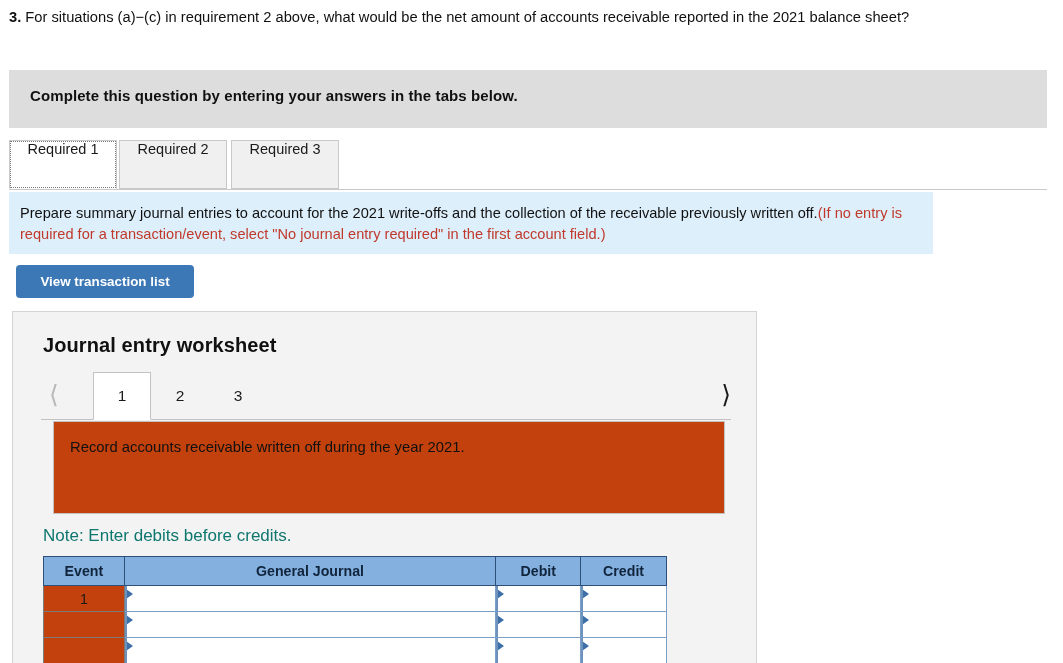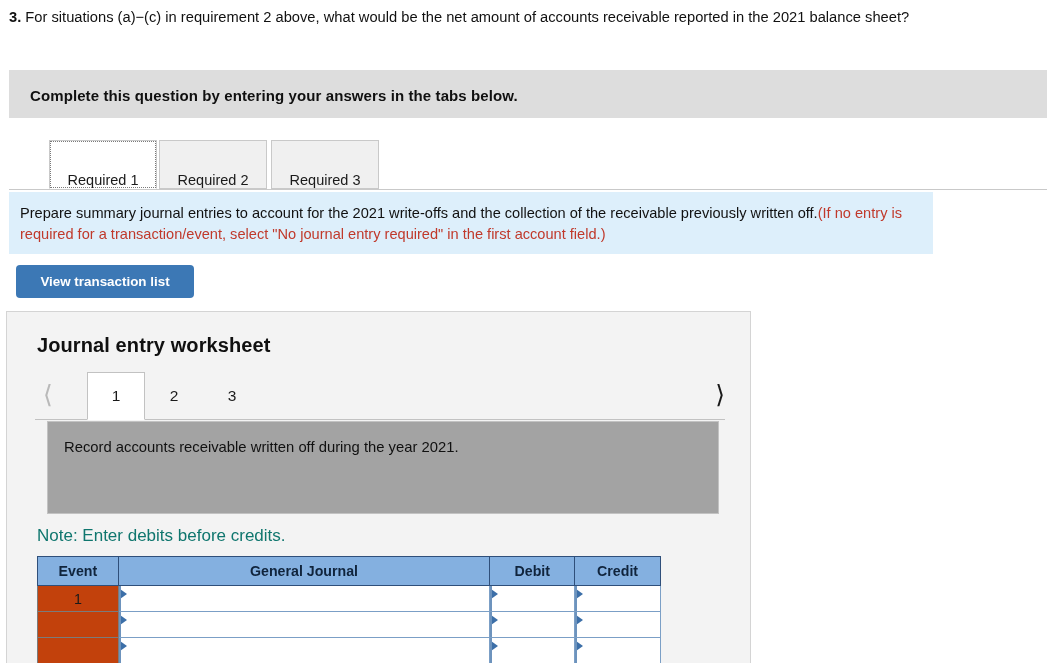--- a/index.html
+++ b/index.html
@@ -34,7 +34,7 @@
     left: 9px;
     top: 70px;
     width: 1038px;
-    height: 48px;
+    height: 58px;
     background: #dddddd;
     box-sizing: border-box;
   }

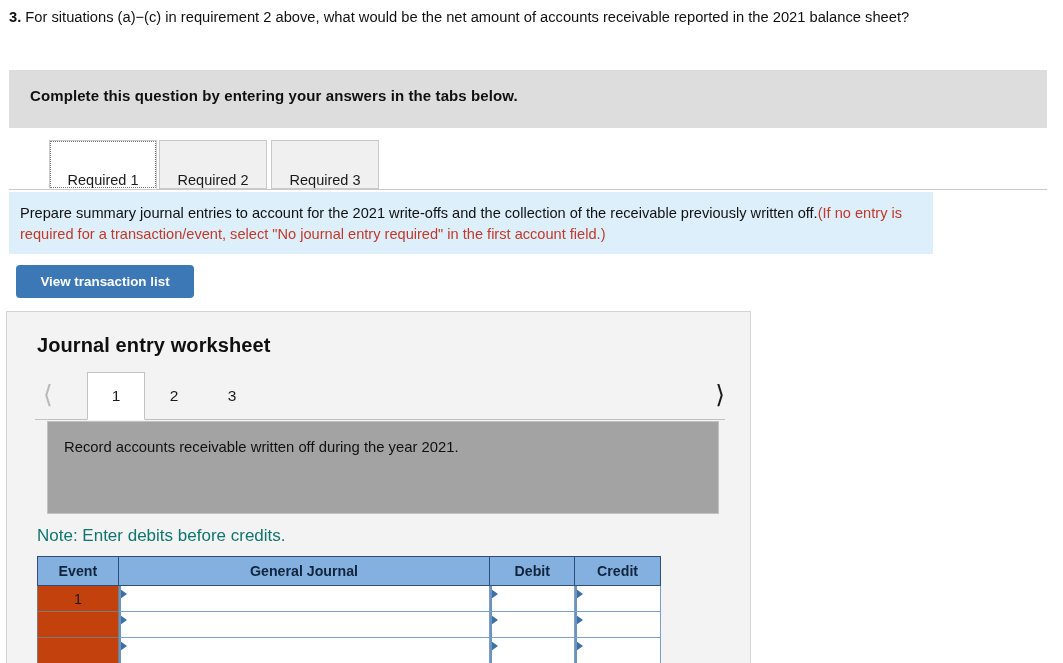--- a/index.html
+++ b/index.html
@@ -74,13 +74,12 @@
     border: 1px solid #c9c9c9;
     border-bottom: 1px solid #c9c9c9;
     display: flex;
-    align-items: flex-end;
+    align-items: flex-start;
     justify-content: center;
     font-size: 14.5px;
     color: #1a1a1a;
     cursor: pointer;
     z-index: 1;
-    margin-left: 40px;
   }
   .tab.active {
     background: #ffffff;

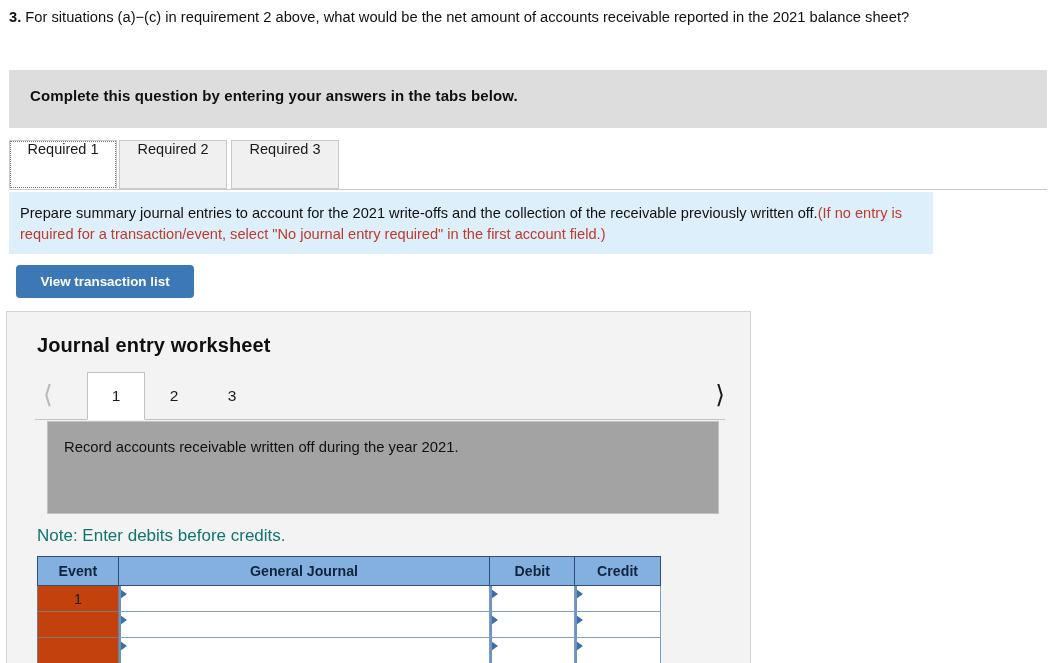--- a/index.html
+++ b/index.html
@@ -134,7 +134,7 @@
   
   .panel {
     position: absolute;
-    left: 6px;
+    left: 12px;
     top: 311px;
     width: 745px;
     height: 352px;

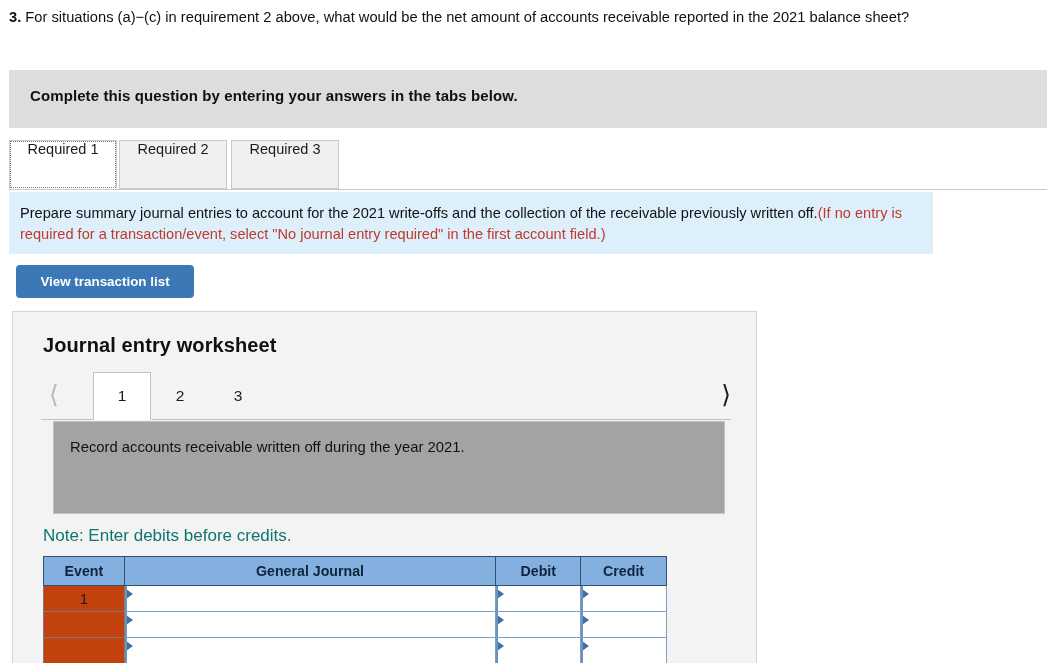--- a/index.html
+++ b/index.html
@@ -212,7 +212,7 @@
     top: 109px;
     width: 672px;
     height: 93px;
-    background: #a3a3a3;
+    background: #c2410c;
     border: 1px solid #c2c2c2;
     box-sizing: border-box;
     padding: 17px 0 0 16px;

